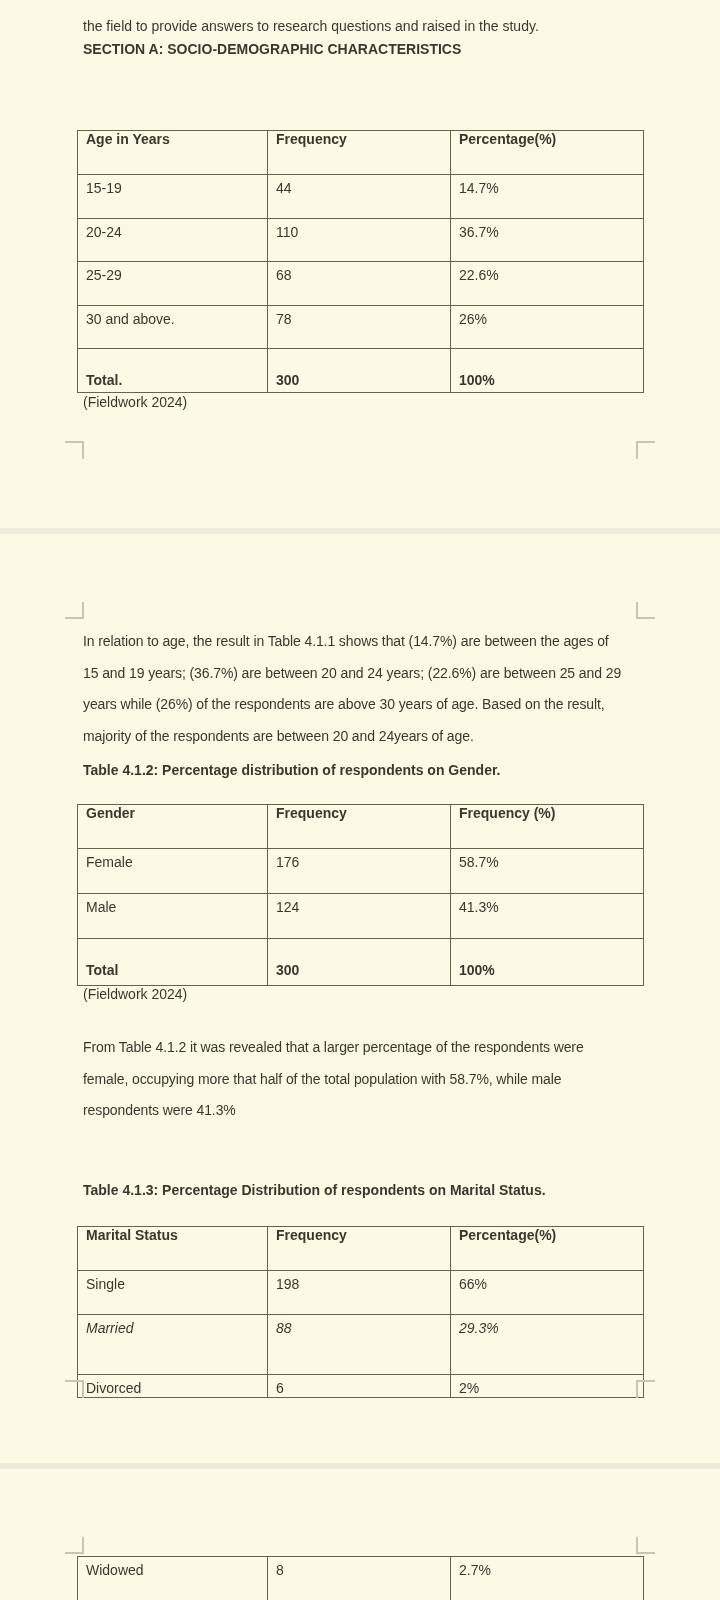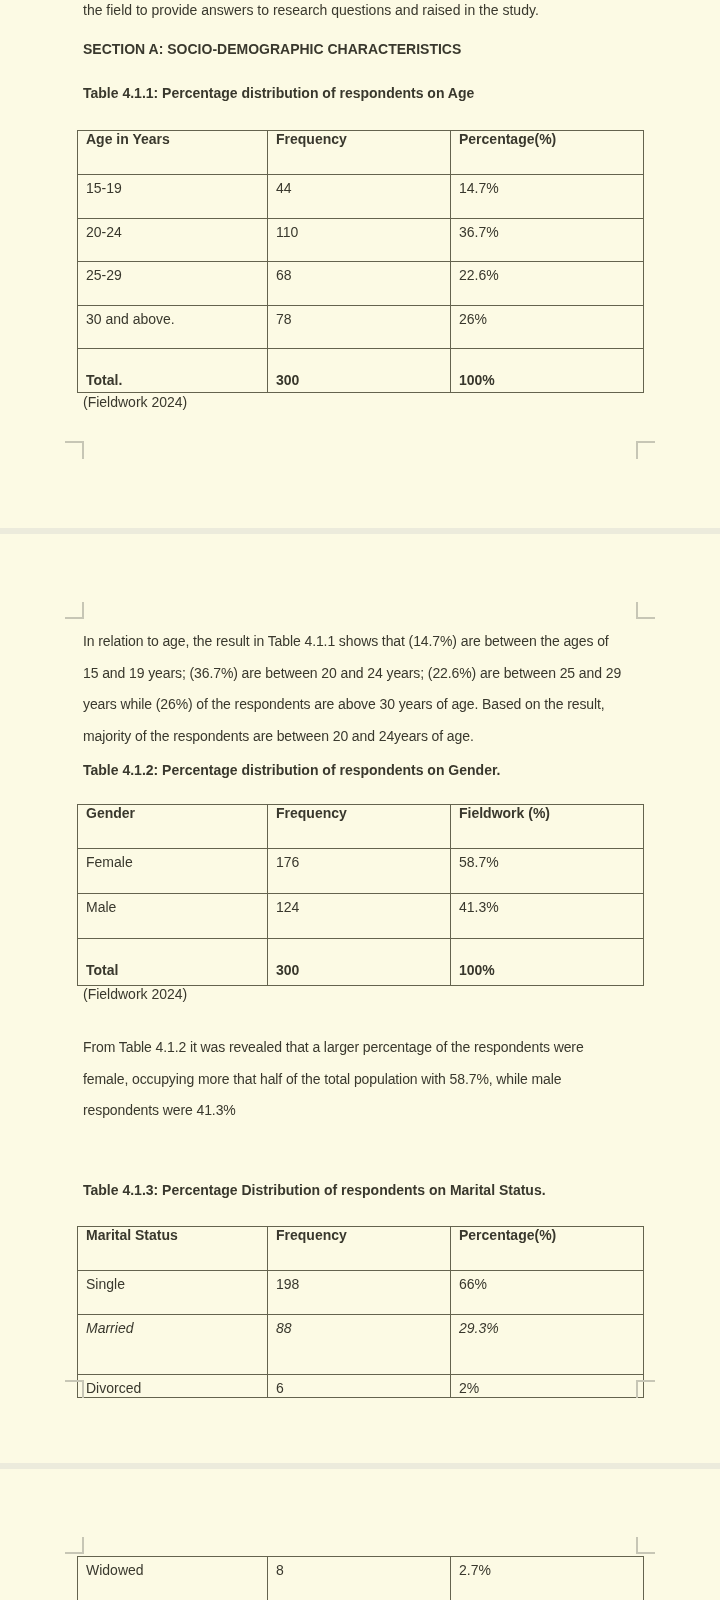--- a/index.html
+++ b/index.html
@@ -55,7 +55,7 @@
 <div class="doc">
 
   <section class="page" style="height:528px">
-    <div class="abs" style="top:2px">the field to provide answers to research questions and raised in the study.</div>
+    <div class="abs" style="top:18px">the field to provide answers to research questions and raised in the study.</div>
 
     <div class="abs bold" style="top:41px">SECTION A: SOCIO-DEMOGRAPHIC CHARACTERISTICS</div>
 

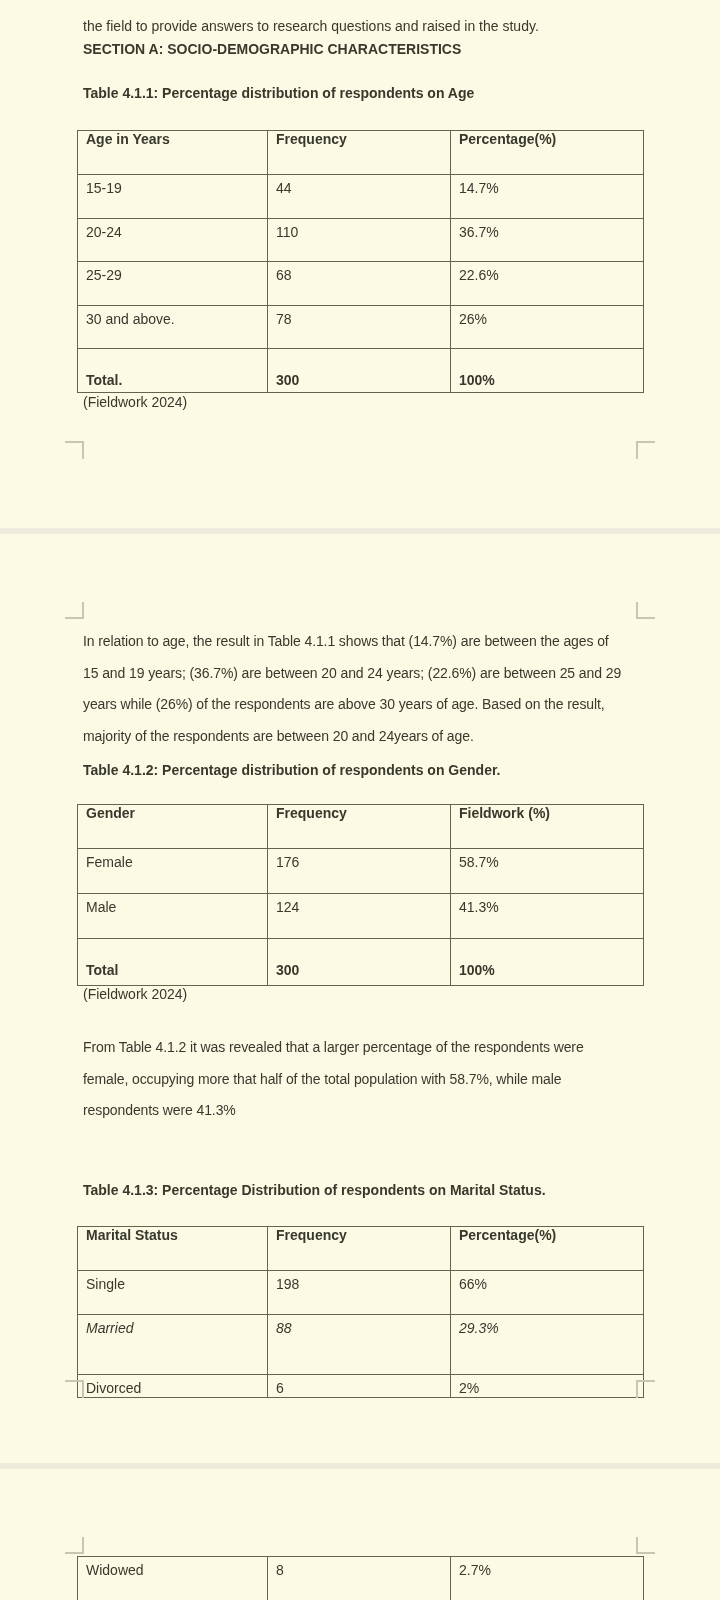--- a/index.html
+++ b/index.html
@@ -59,7 +59,6 @@
 
     <div class="abs bold" style="top:41px">SECTION A: SOCIO-DEMOGRAPHIC CHARACTERISTICS</div>
 
-    <div class="abs bold" style="top:85px">Table 4.1.1: Percentage distribution of respondents on Age</div>
 
     <table class="dtable" style="top:130px">
       <colgroup>

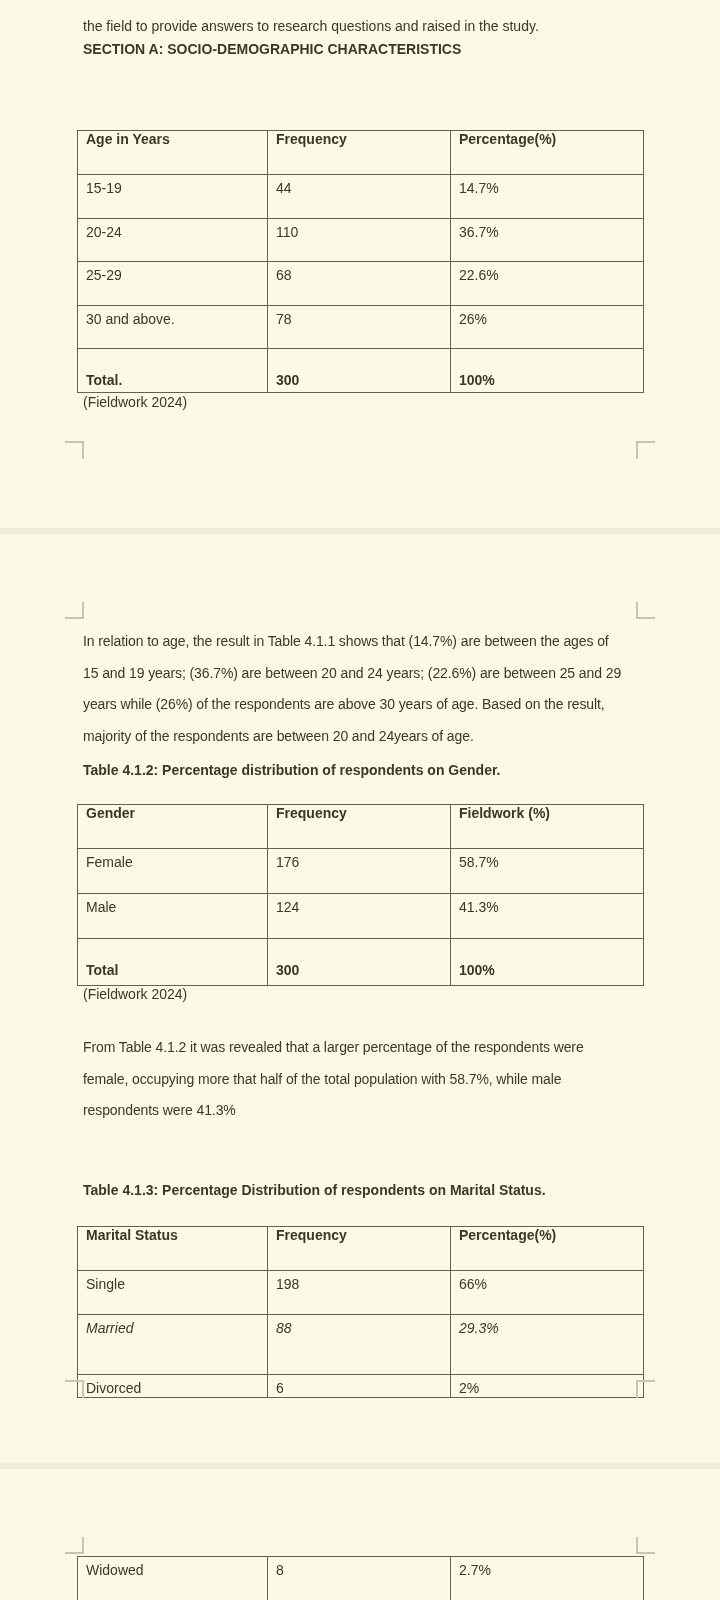--- a/index.html
+++ b/index.html
@@ -135,7 +135,7 @@
         <tr>
             <th>Gender</th>
             <th>Frequency</th>
-            <th>Fieldwork (%)</th>
+            <th>Frequency (%)</th>
           </tr>
       </thead>
       <tbody>

